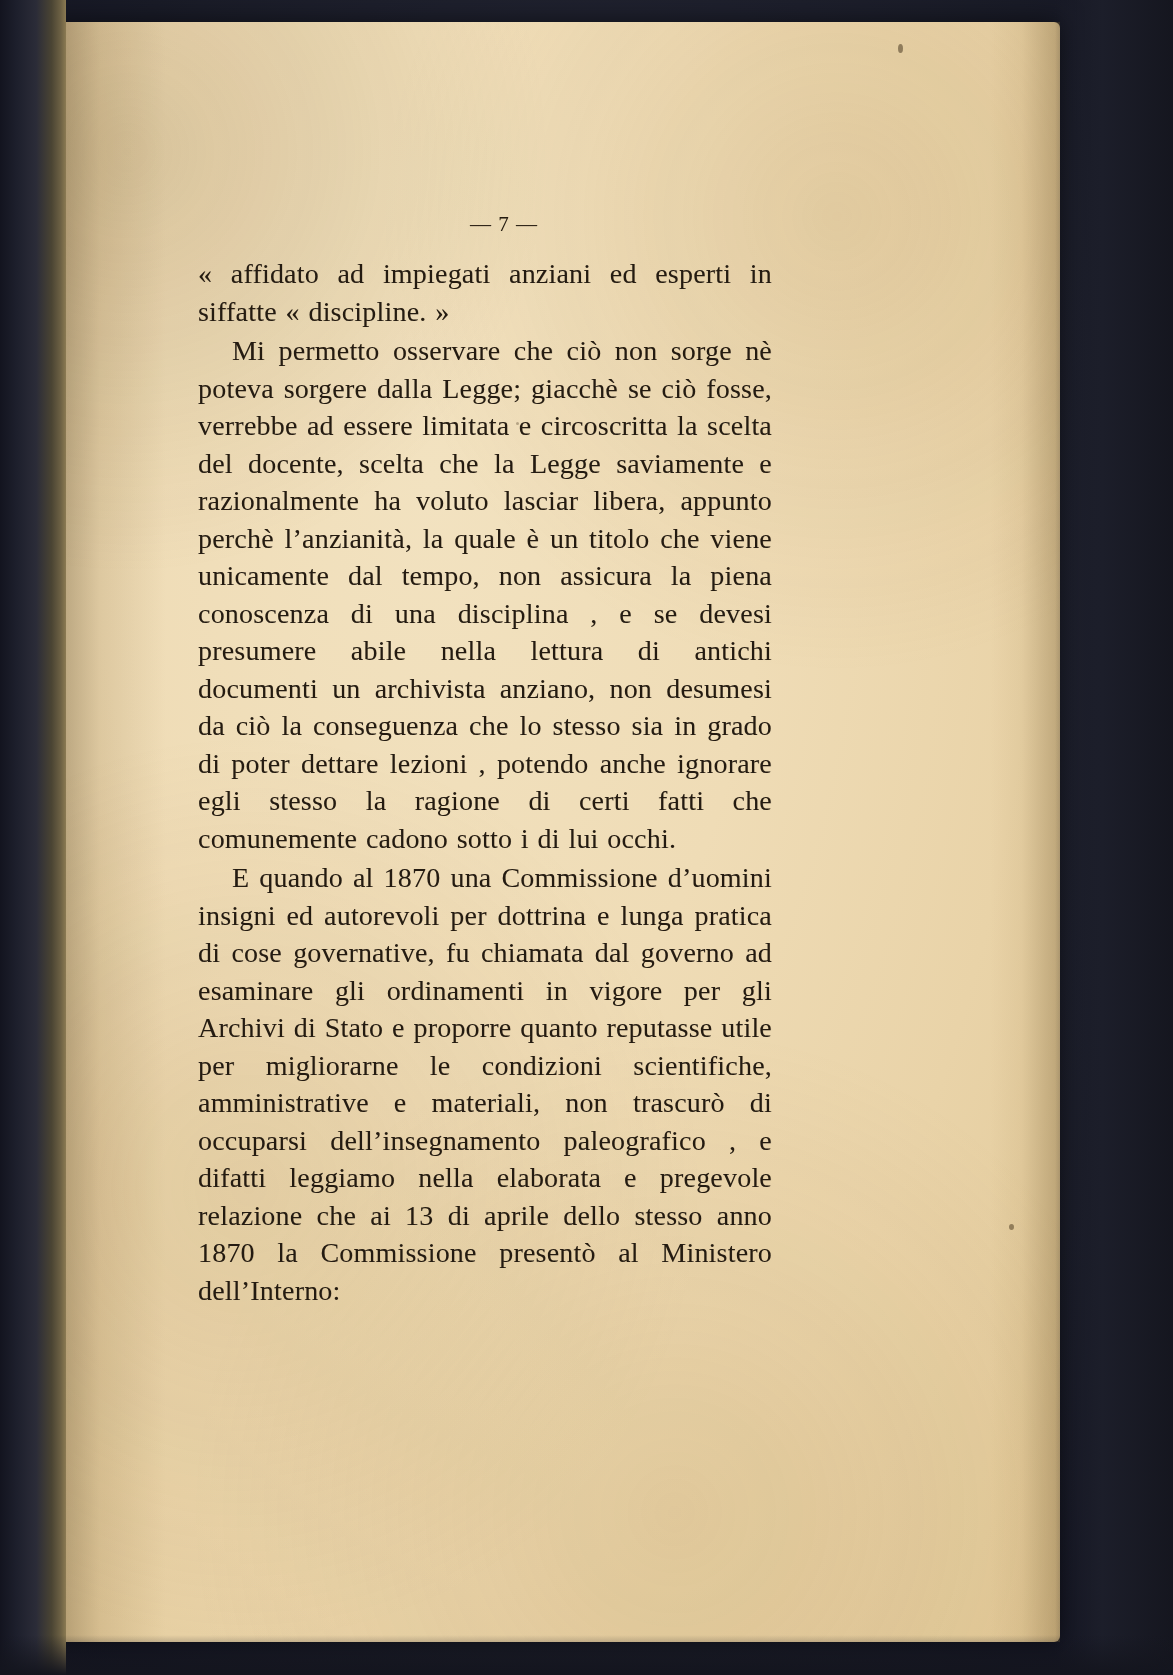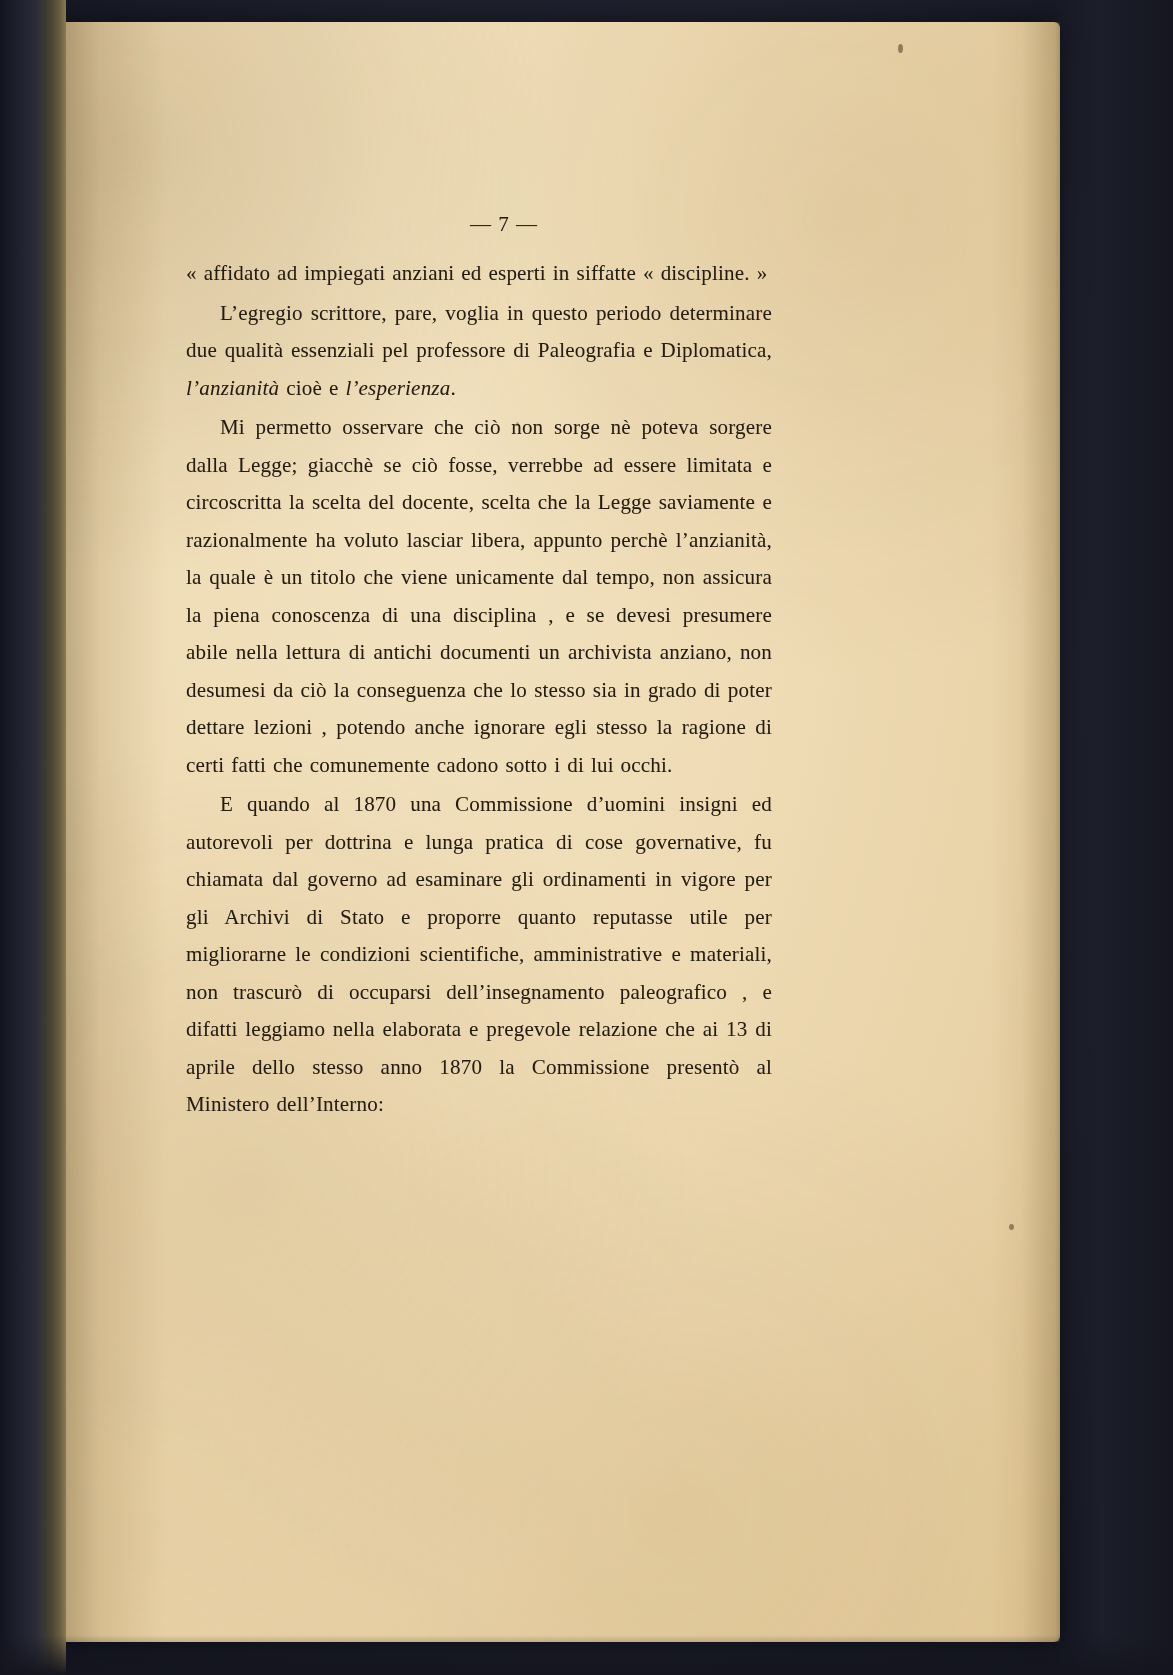--- a/index.html
+++ b/index.html
@@ -106,12 +106,12 @@
   }
 
   .para {
-    font-size: 21px;
+    font-size: 28px;
     line-height: 37.5px;
     color: #241b11;
     text-align: justify;
     text-justify: inter-word;
-    margin: 0 0 2px 4px;
+    margin: 0 0 2px 16px;
     letter-spacing: 0.2px;
     word-spacing: 1.5px;
   }

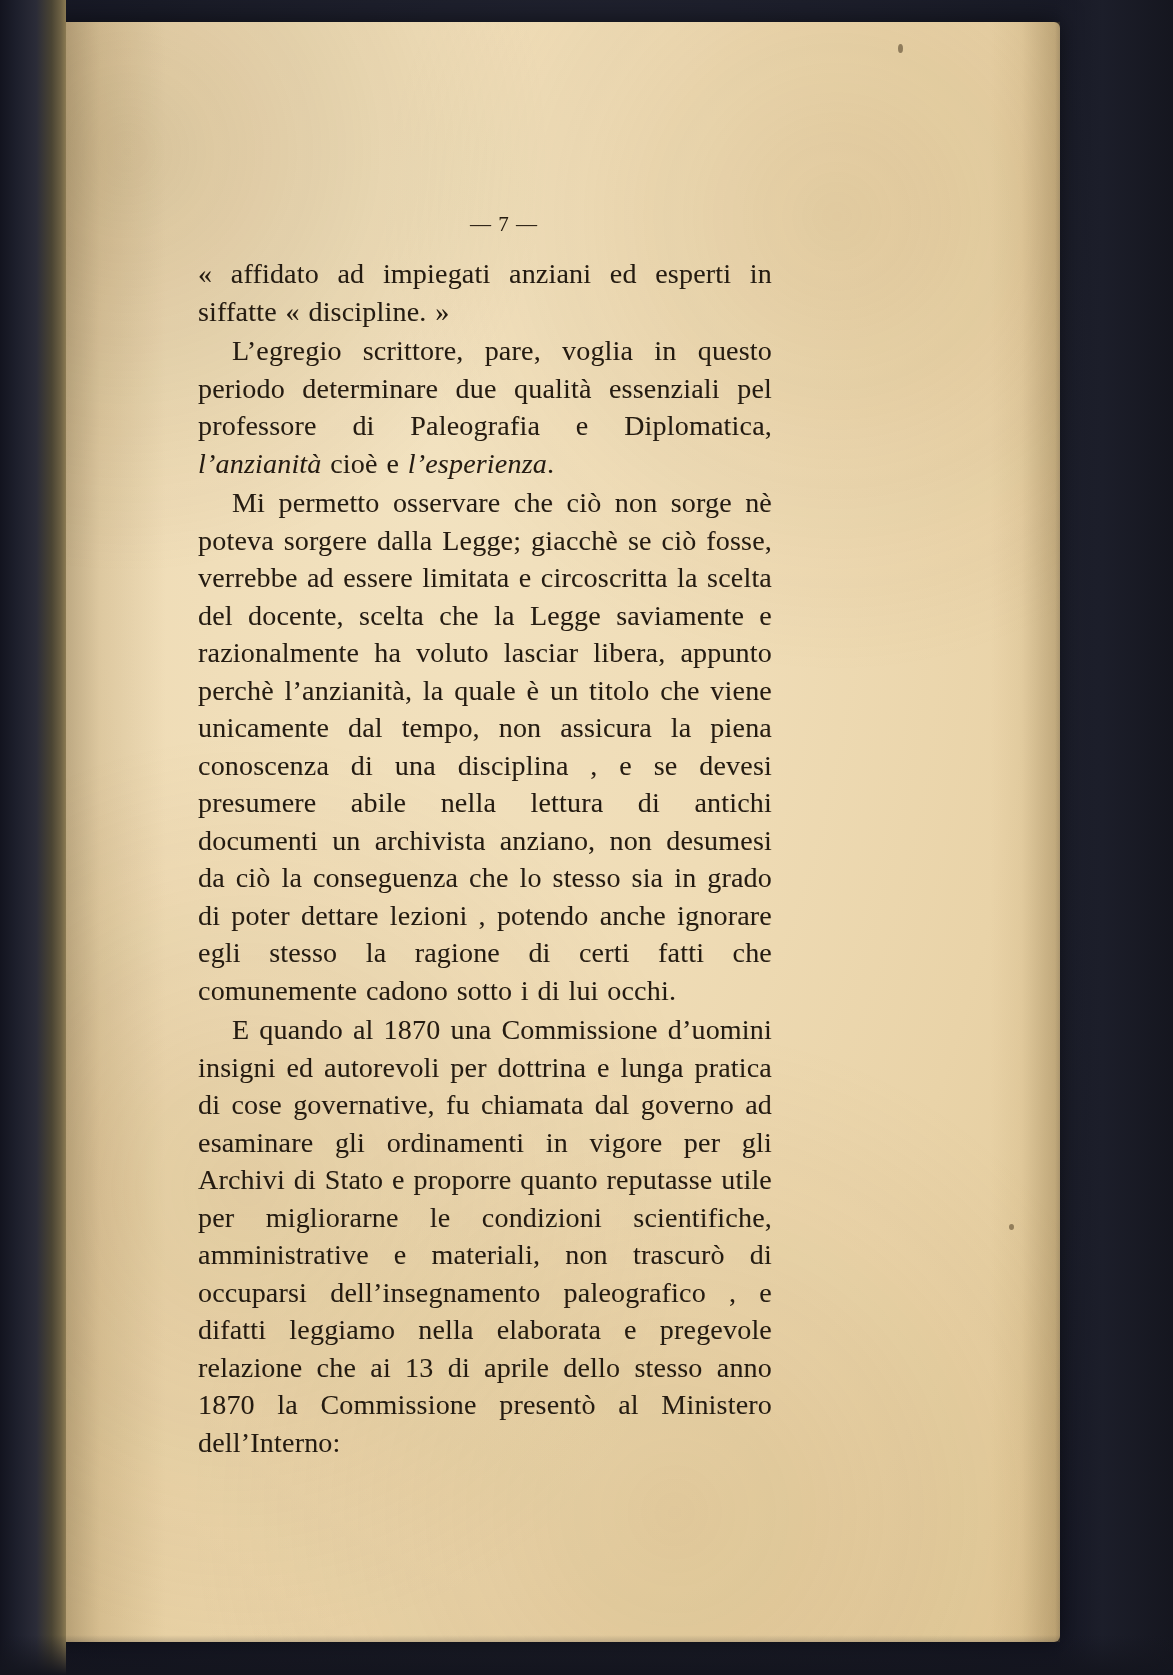--- a/index.html
+++ b/index.html
@@ -162,9 +162,6 @@
         <span>« affidato ad impiegati anziani ed esperti in siffatte « discipline. »</span>
       </p>
 
-      <p class="para indent">
-        <span>L’egregio scrittore, pare, voglia in questo periodo determinare due qualità essenziali pel professore di Paleografia e Diplomatica, </span><em>l’anzianità</em><span> cioè e </span><em>l’esperienza</em><span>.</span>
-      </p>
 
       <p class="para indent">
         <span>Mi permetto osservare che ciò non sorge nè poteva sorgere dalla Legge; giacchè se ciò fosse, verrebbe ad essere limitata e circoscritta la scelta del docente, scelta che la Legge saviamente e razionalmente ha voluto lasciar libera, appunto perchè l’anzianità, la quale è un titolo che viene unicamente dal tempo, non assicura la piena conoscenza di una disciplina , e se devesi presumere abile nella lettura di antichi documenti un archivista anziano, non desumesi da ciò la conseguenza che lo stesso sia in grado di poter dettare lezioni , potendo anche ignorare egli stesso la ragione di certi fatti che comunemente cadono sotto i di lui occhi.</span>

